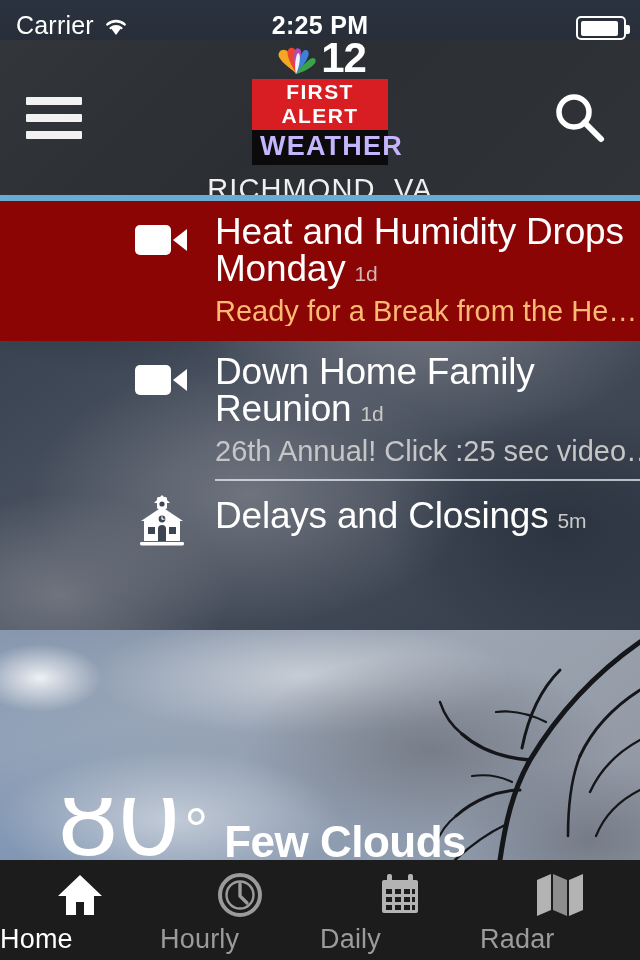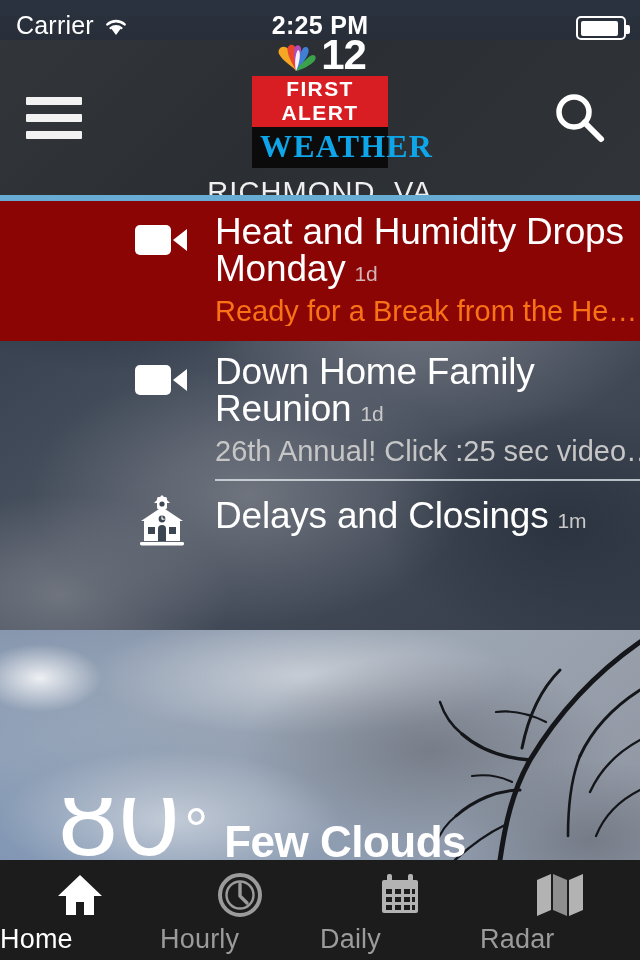--- a/index.html
+++ b/index.html
@@ -69,8 +69,8 @@
     width:136px; text-align:center;
   }
   .weather-word {
-    background:#0b0b0b; color:#0ea5e9; font-size:32px; font-weight:bold;
-    letter-spacing:1.2px; padding:1px 8px 3px 8px; width:136px; text-align:center;font-family:Liberation Serif, serif;
+    background:#0b0b0b; color:#c4b5fd; font-size:27px; font-weight:bold;
+    letter-spacing:1.2px; padding:1px 8px 3px 8px; width:136px; text-align:center;
   }
   .city {
     color:#efefef; font-size:29px; letter-spacing:1.1px; margin-top:8px;

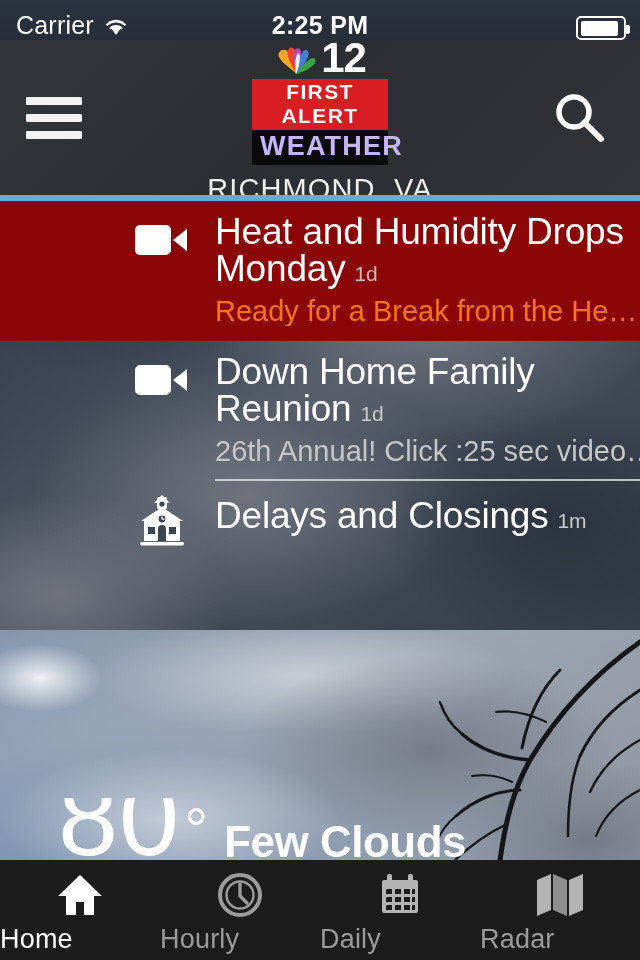--- a/index.html
+++ b/index.html
@@ -101,7 +101,7 @@
     font-size:29px; color:#c6c6c6; margin-top:9px; line-height:1.05;
     white-space:nowrap; overflow:hidden; font-weight:400;
   }
-  .alert .news-sub { color:#f97316; }
+  .alert .news-sub { color:#fdba74; }
   .alert .news-time { color:#d3b6b6; }
   .row-divider {
     position:absolute; left:215px; right:0; bottom:0; height:2px;

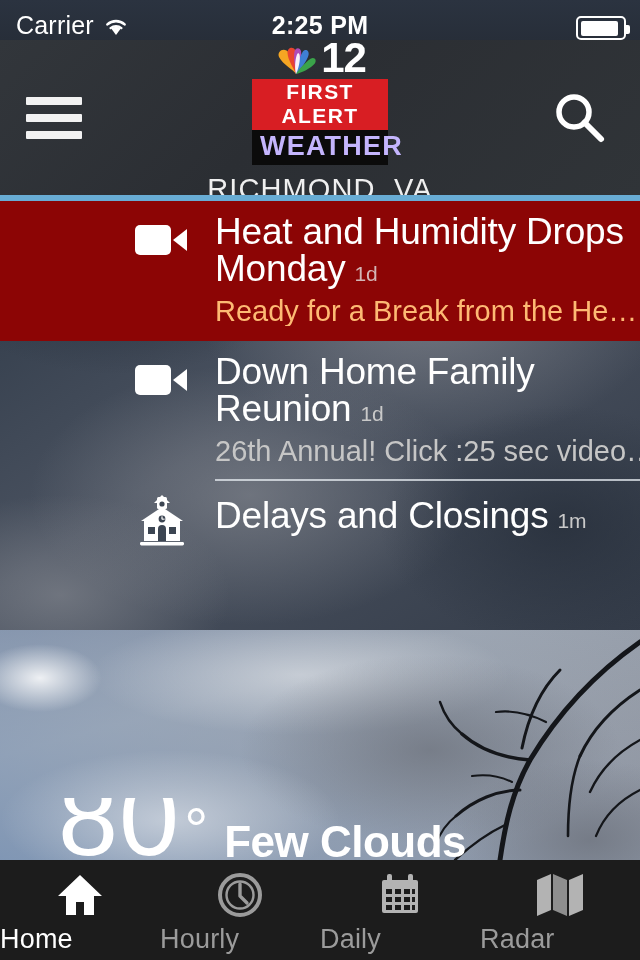--- a/index.html
+++ b/index.html
@@ -331,7 +331,7 @@
       </div>
       <div class="news-body" style="padding-top:16px;">
         <div class="news-title">
-          <span>Delays and Closings</span><span class="news-time">1m</span>
+          <span>Delays and Closings</span><span class="news-time">5m</span>
         </div>
       </div>
     </div>

